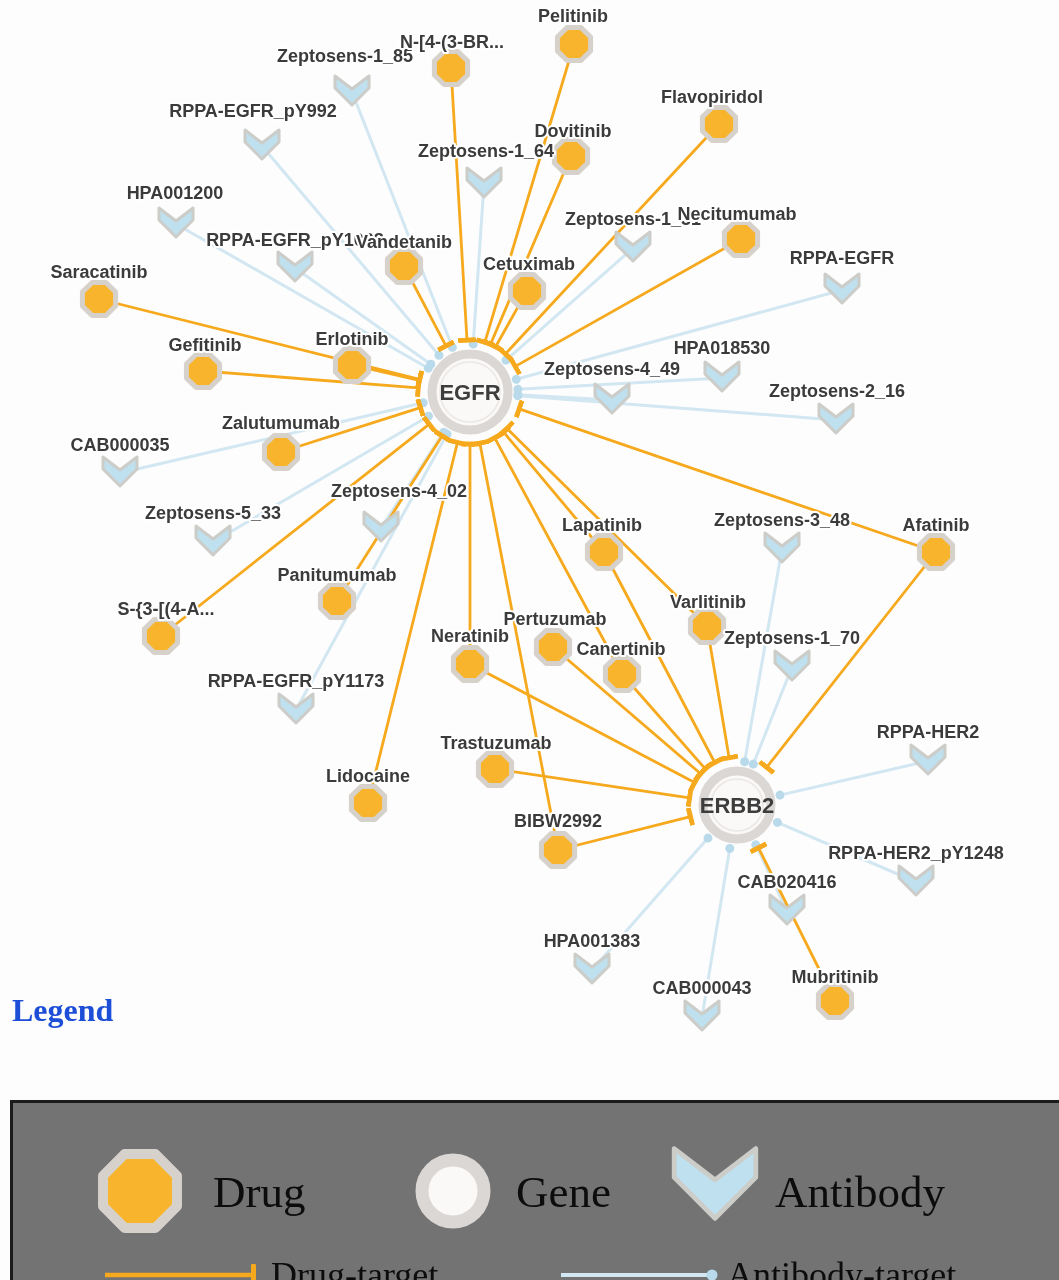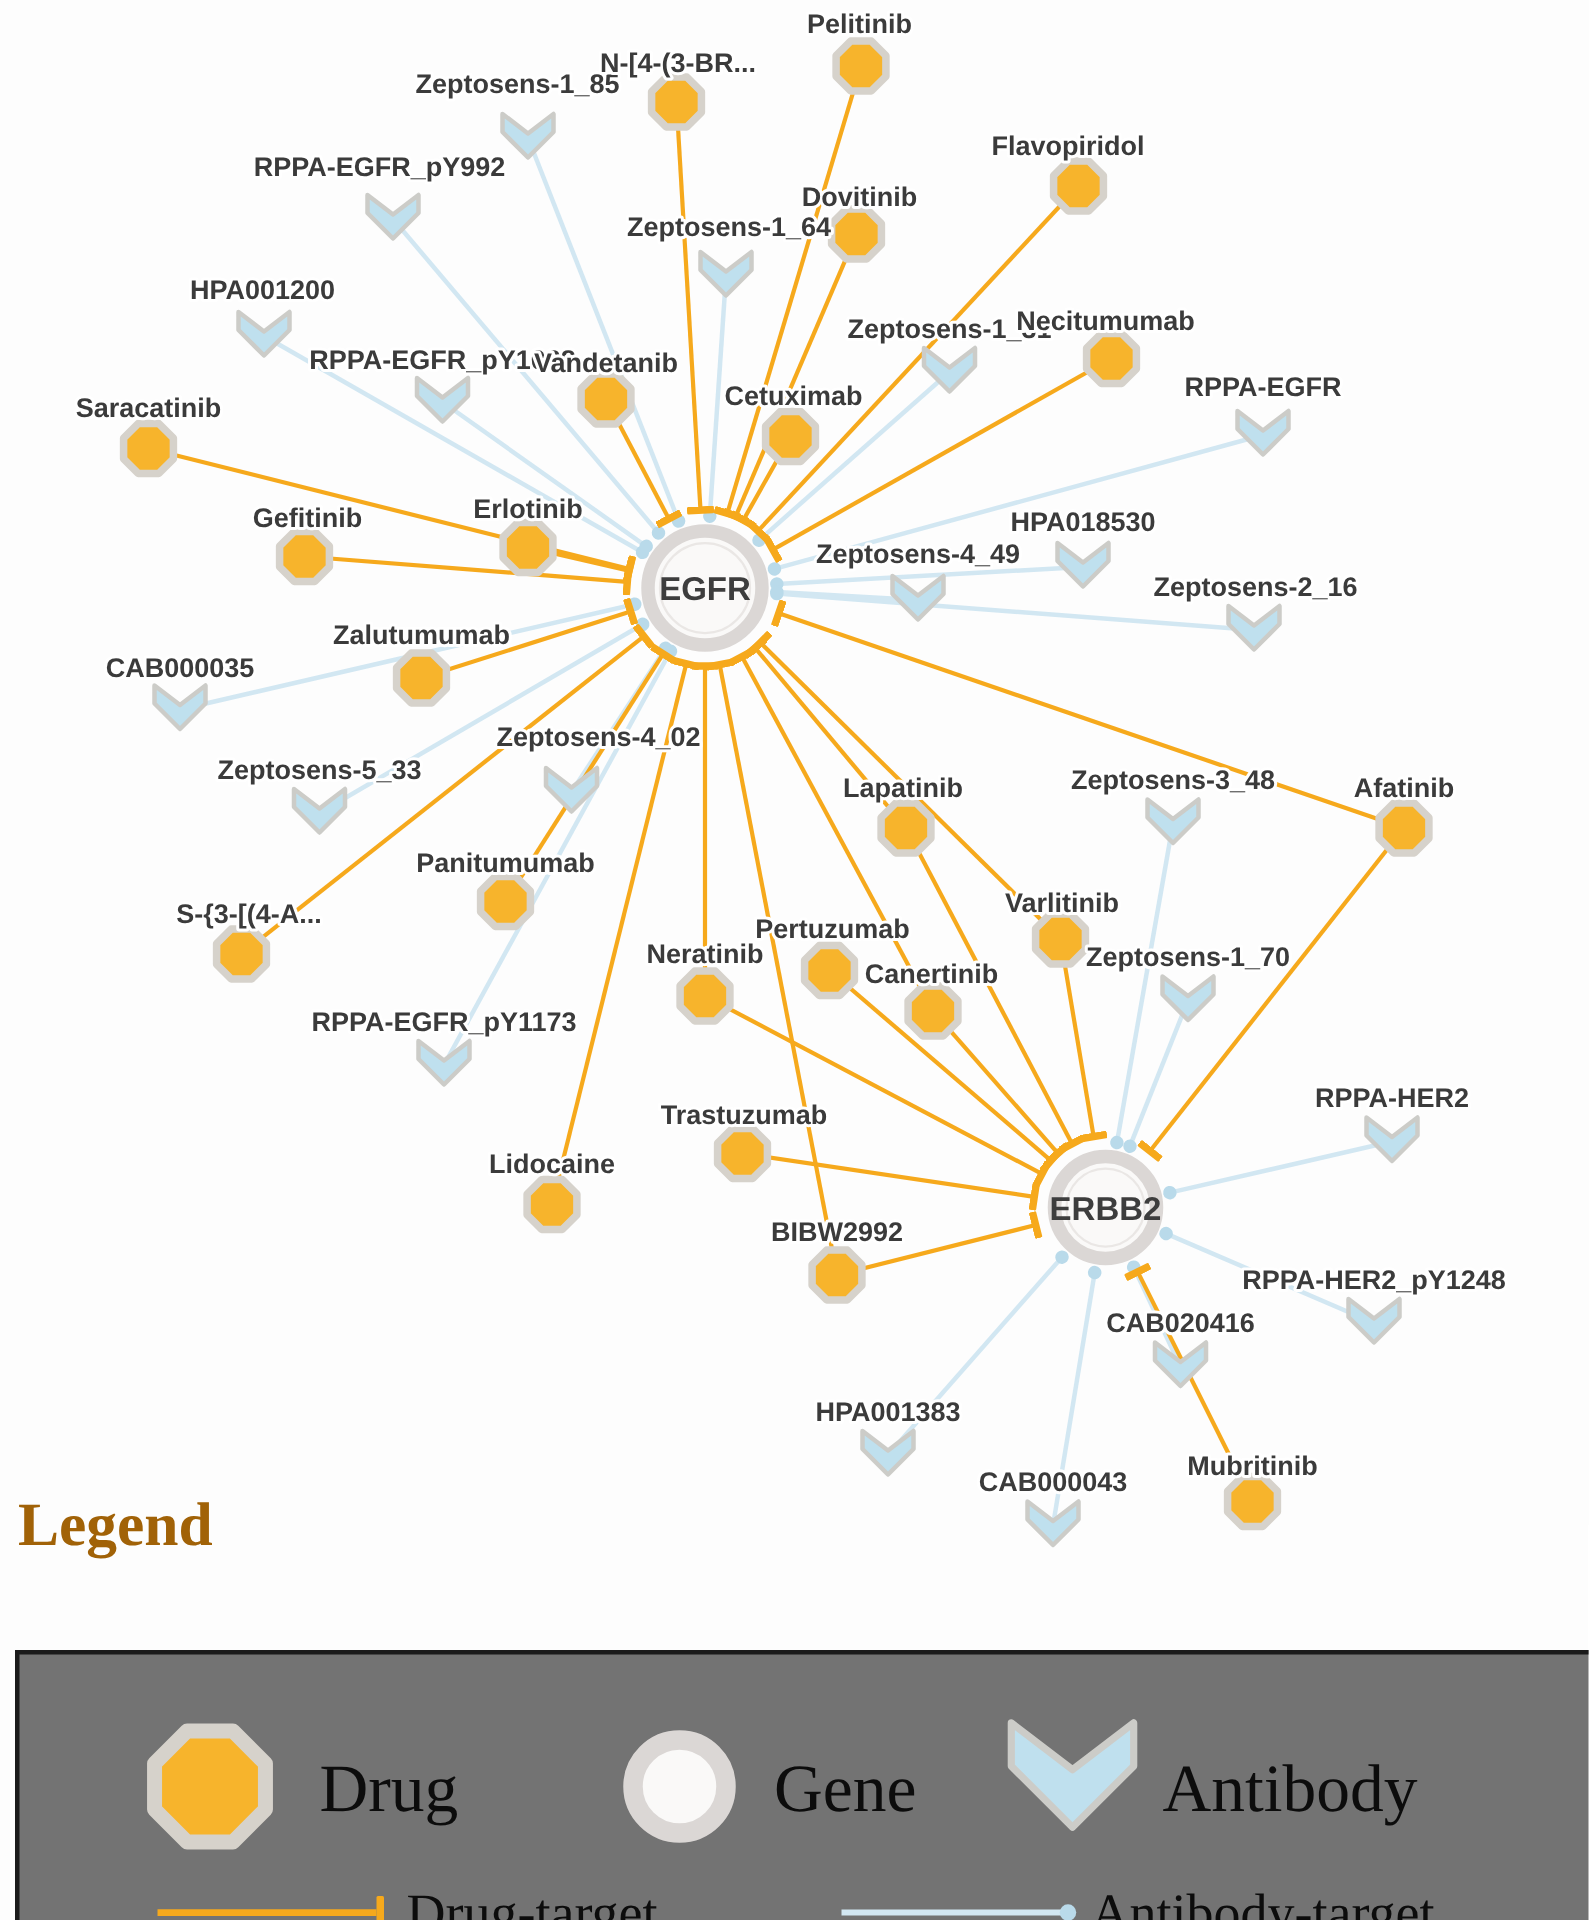--- a/index.html
+++ b/index.html
@@ -16,7 +16,7 @@
   .glabel{font-family:"Liberation Sans",sans-serif;font-weight:700;font-size:22px;fill:#3d3d3d;text-anchor:middle}
   #m-tee rect{fill:var(--drug-edge,#F6A91C)}
   #m-dot circle{fill:var(--antibody-dot,#B9DAEA)}
-  #legend-title{position:absolute;left:12px;top:992px;font-family:"Liberation Serif",serif;font-weight:700;font-size:41px;color:#a16207}
+  #legend-title{position:absolute;left:12px;top:992px;font-family:"Liberation Serif",serif;font-weight:700;font-size:32px;color:#1d4ed8}
   #legend-box{position:absolute;left:10px;top:1100px;width:1059px;height:222px;border:3px solid #1b1b1b;background:#737373}
   .ltext{font-family:"Liberation Serif",serif;font-size:45px;fill:#0c0c0c}
   .ltext2{font-family:"Liberation Serif",serif;font-size:36px;fill:#0c0c0c}

